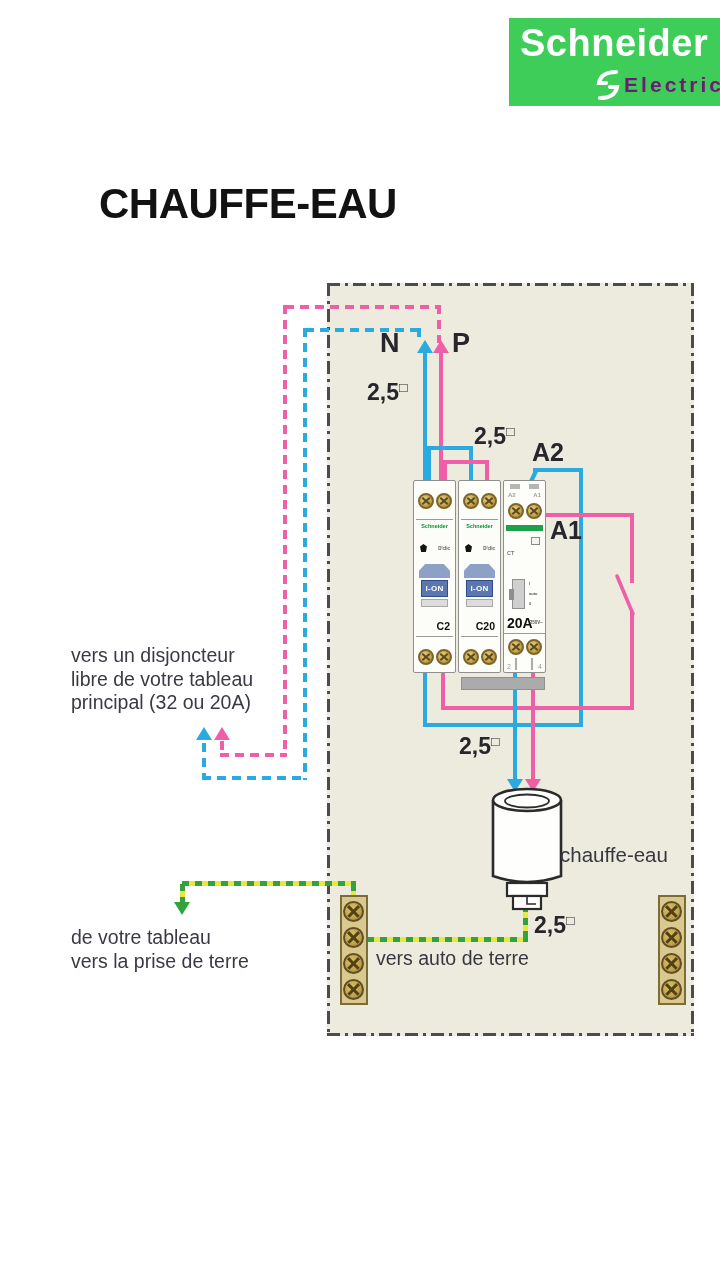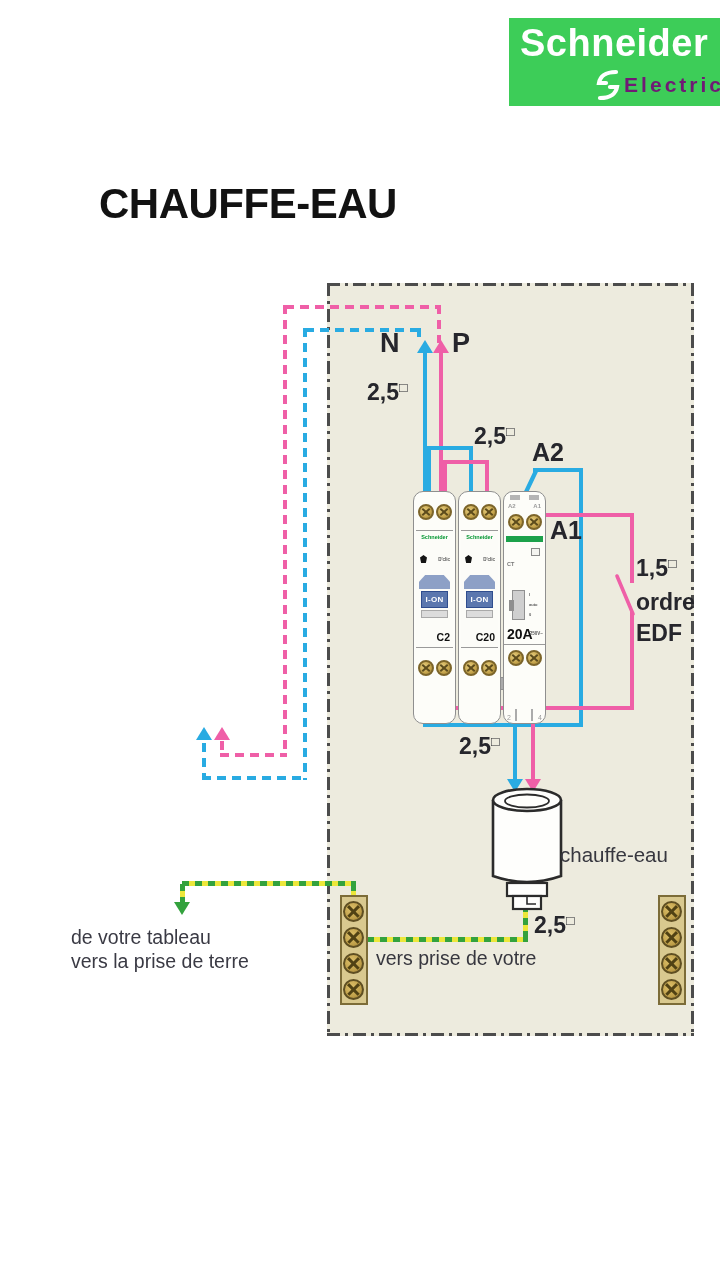--- a/index.html
+++ b/index.html
@@ -260,11 +260,6 @@
   <div class="lbl" style="left:450px;top:423px;font-size:23px;"><span>2,5</span><span class="sq">□</span></div>
   <div class="lbl" style="left:508px;top:438px;font-size:25px;">A2</div>
   <div class="lbl" style="left:526px;top:516px;font-size:25px;">A1</div>
-  <div class="lbl" style="left:612px;top:553px;font-size:23px;line-height:31px;">
-    <div><span>1,5</span><span class="sq">□</span></div>
-    <div>ordre</div>
-    <div>EDF</div>
-  </div>
   <div class="lbl" style="left:435px;top:733px;font-size:23px;"><span>2,5</span><span class="sq">□</span></div>
   <div class="lbl plain" style="left:536px;top:843px;font-size:20.5px;">chauffe-eau</div>
   <div class="lbl" style="left:510px;top:912px;font-size:23px;"><span>2,5</span><span class="sq">□</span></div>

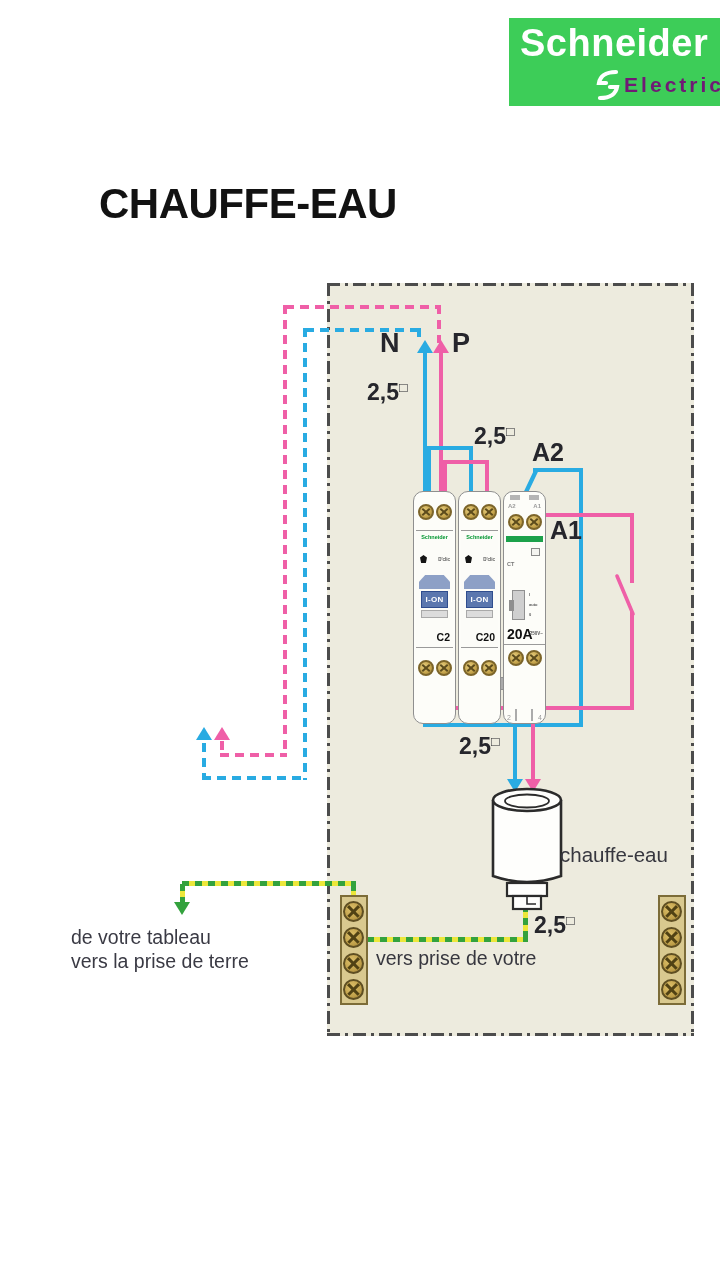--- a/index.html
+++ b/index.html
@@ -48,7 +48,7 @@
   .plain{font-weight:400;color:#37373f;}
 
   
-  .device{position:absolute;top:491px;width:43px;height:233px;background:#fdfdf9;border:1.5px solid #8f8f8f;border-radius:10px;box-sizing:border-box;}
+  .device{position:absolute;top:480px;width:43px;height:193px;background:#fdfdf9;border:1.5px solid #8f8f8f;border-radius:2px;box-sizing:border-box;}
   .screw{position:absolute;width:16px;height:16px;border-radius:50%;box-sizing:border-box;
          background:radial-gradient(circle at 35% 35%,#e6cd7e,#c5a44c 60%,#9b7e34);border:2px solid #7c652a;}
   .screw::before,.screw::after{content:"";position:absolute;left:1px;right:1px;top:4.5px;height:2px;background:#5d4c1d;}

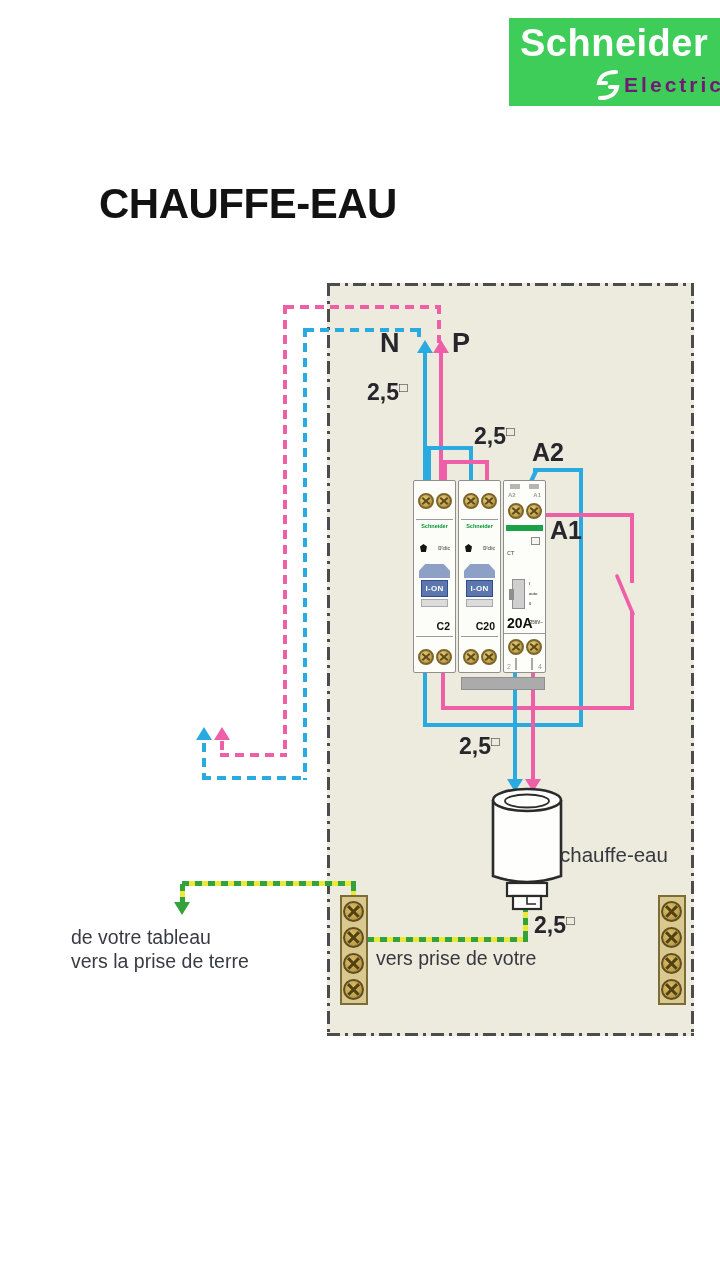--- a/index.html
+++ b/index.html
@@ -265,6 +265,11 @@
   <div class="lbl" style="left:510px;top:912px;font-size:23px;"><span>2,5</span><span class="sq">□</span></div>
   <div class="lbl plain" style="left:352px;top:947px;font-size:19.5px;">vers prise de votre</div>
 
+  <div class="note" style="left:47px;top:644px;">
+    <div>vers un disjoncteur</div>
+    <div>libre de votre tableau</div>
+    <div>principal (32 ou 20A)</div>
+  </div>
   <div class="note" style="left:47px;top:926px;">
     <div>de votre tableau</div>
     <div>vers la prise de terre</div>

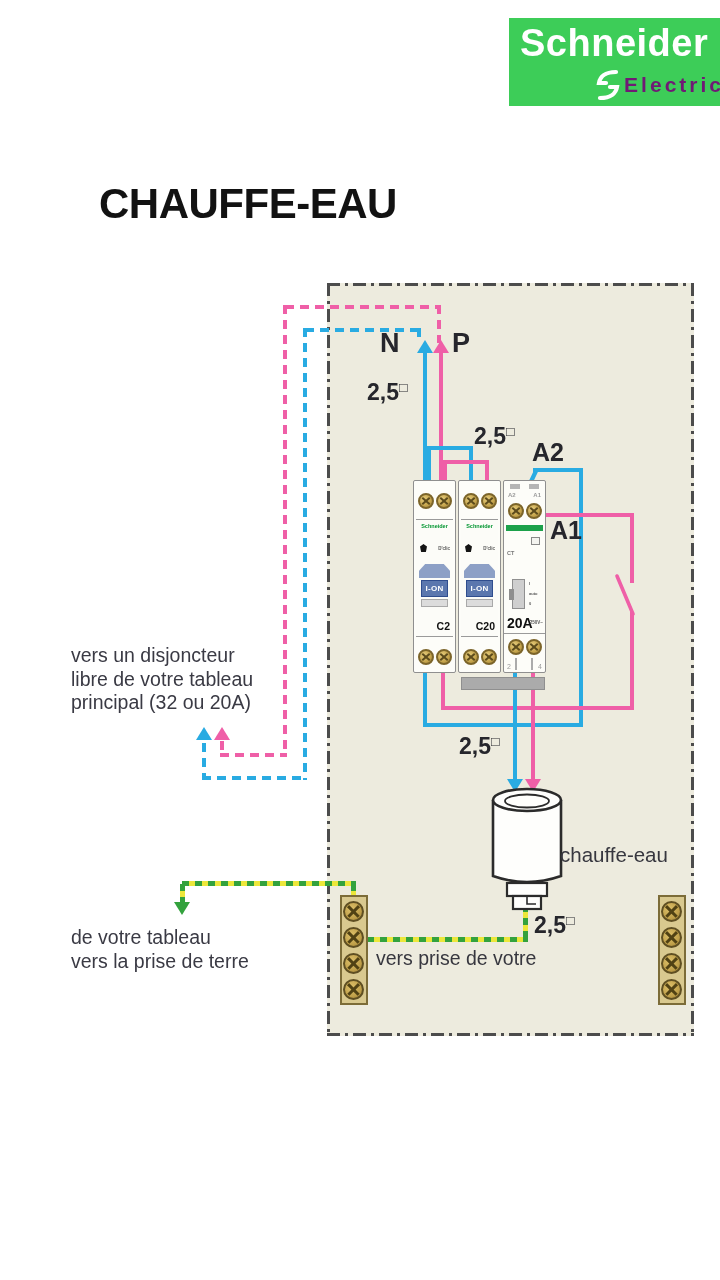--- a/index.html
+++ b/index.html
@@ -263,7 +263,7 @@
   <div class="lbl" style="left:435px;top:733px;font-size:23px;"><span>2,5</span><span class="sq">□</span></div>
   <div class="lbl plain" style="left:536px;top:843px;font-size:20.5px;">chauffe-eau</div>
   <div class="lbl" style="left:510px;top:912px;font-size:23px;"><span>2,5</span><span class="sq">□</span></div>
-  <div class="lbl plain" style="left:352px;top:947px;font-size:19.5px;">vers prise de votre</div>
+  <div class="lbl plain" style="left:352px;top:947px;font-size:19.5px;">vers auto de terre</div>
 
   <div class="note" style="left:47px;top:644px;">
     <div>vers un disjoncteur</div>

